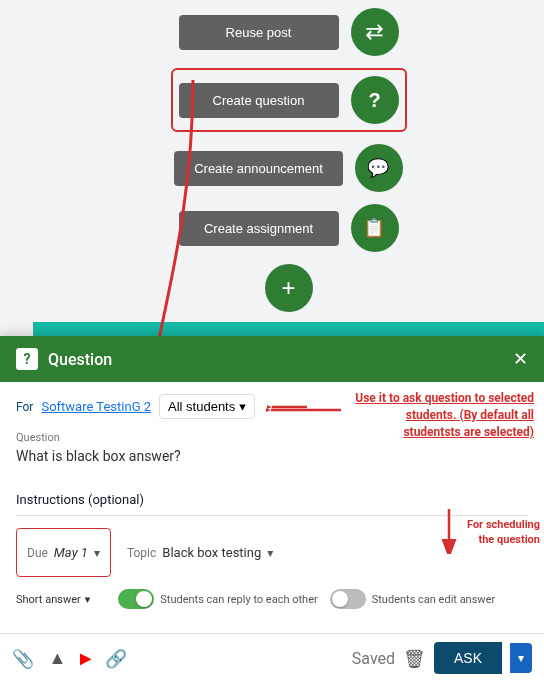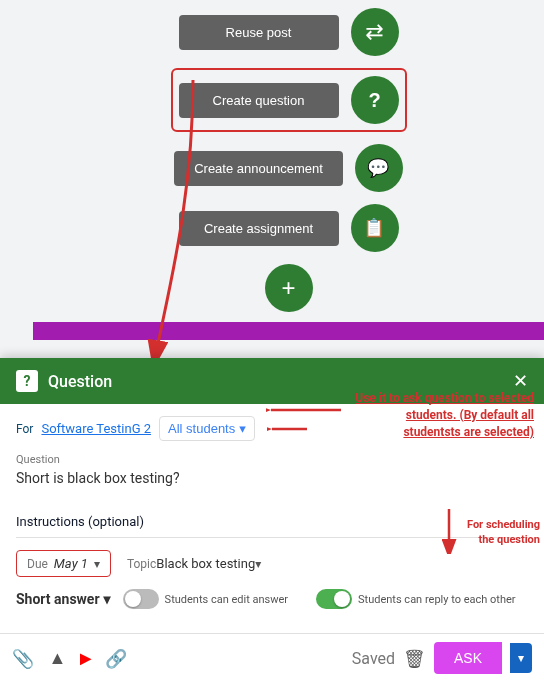--- a/index.html
+++ b/index.html
@@ -362,7 +362,7 @@
     }
 
     .top-section {
-      background: #a21caf;
+      background: #14b8a6;
       min-height: 340px;
       position: relative;
       margin-left: 33px;

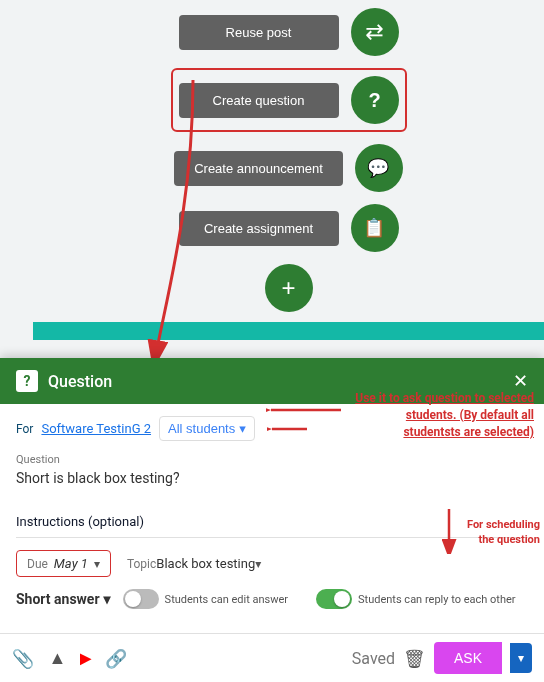--- a/index.html
+++ b/index.html
@@ -133,7 +133,7 @@
       display: flex;
       align-items: center;
       gap: 4px;
-      color: #3b82f6;
+      color: #000000;
       font-size: 13px;
       cursor: pointer;
       border: 1px solid #ddd;

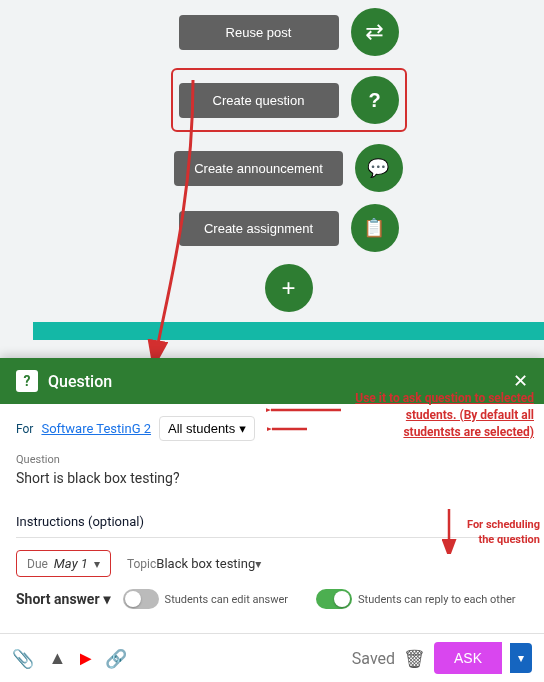--- a/index.html
+++ b/index.html
@@ -454,7 +454,7 @@
     </div>
 
     <div class="question-label">Question</div>
-    <div class="question-text">Short is black box testing?</div>
+    <div class="question-text">What is black box answer?</div>
 
     <div class="instructions-placeholder">Instructions (optional)</div>
 

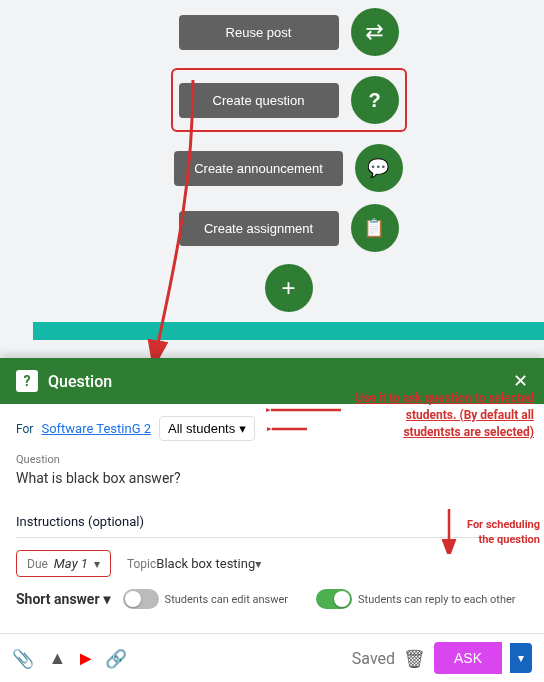--- a/index.html
+++ b/index.html
@@ -177,7 +177,7 @@
       gap: 6px;
       border: 1px solid #d32f2f;
       border-radius: 4px;
-      padding: 5px 10px;
+      padding: 16px 10px;
       cursor: pointer;
       color: #333;
     }

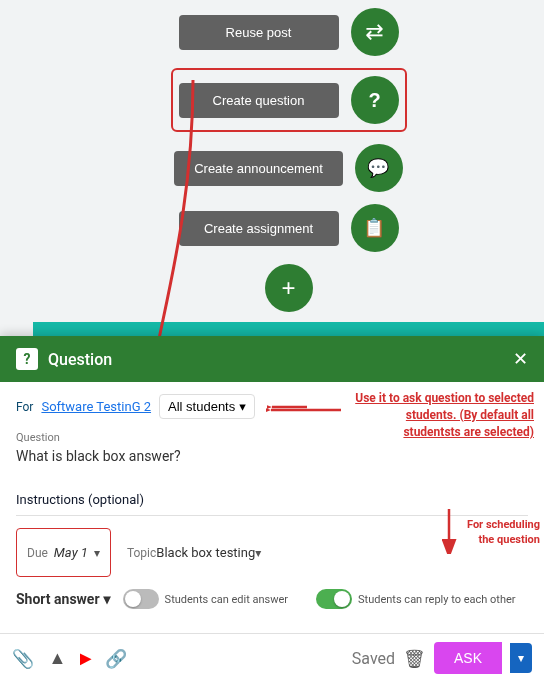--- a/index.html
+++ b/index.html
@@ -200,6 +200,7 @@
     .topic-field {
       display: flex;
       align-items: center;
+      gap: 6px;
       cursor: pointer;
       color: #333;
     }

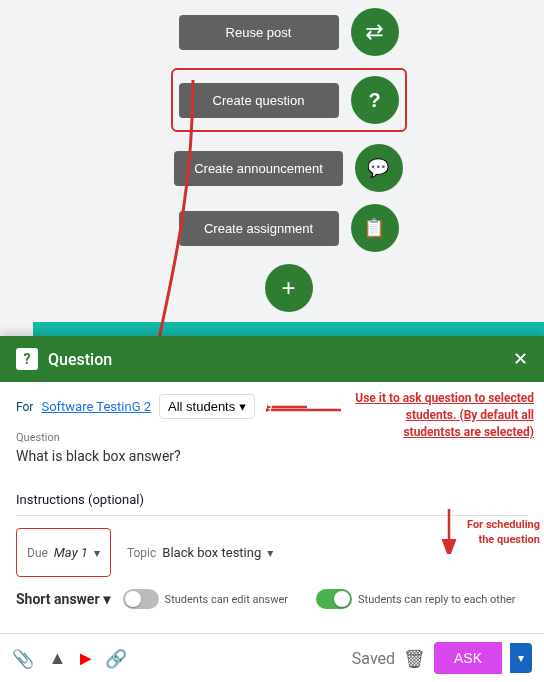--- a/index.html
+++ b/index.html
@@ -228,8 +228,7 @@
       gap: 4px;
       cursor: pointer;
       color: #333;
-      font-size: 14px;
-      font-weight: bold;
+      font-size: 11px;
     }
 
     .toggle-container {

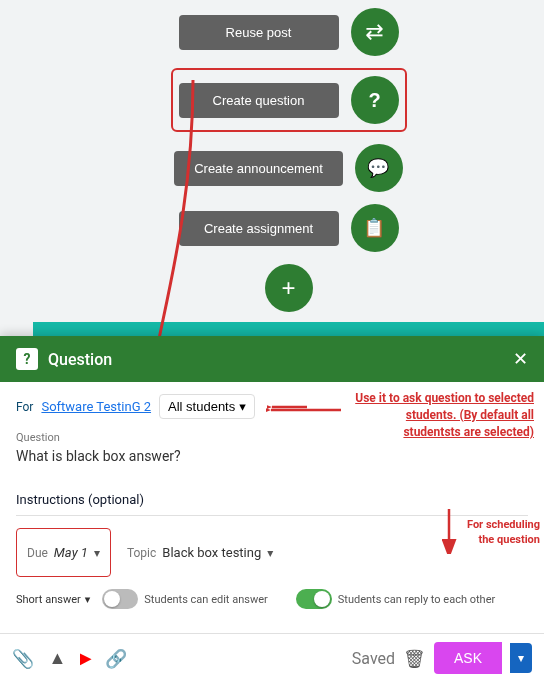--- a/index.html
+++ b/index.html
@@ -478,14 +478,14 @@
         <span>▾</span>
       </div>
 
+      <div class="toggle-container" style="margin-left:16px;">
+        <div class="toggle"></div>
+        <span style="font-size:11px; color:#555;">Students can reply to each other</span>
+      </div>
+
       <div class="toggle-container">
         <div class="toggle toggle-off"></div>
         <span style="font-size:11px; color:#555;">Students can edit answer</span>
-      </div>
-
-      <div class="toggle-container" style="margin-left:16px;">
-        <div class="toggle"></div>
-        <span style="font-size:11px; color:#555;">Students can reply to each other</span>
       </div>
     </div>
   </div>

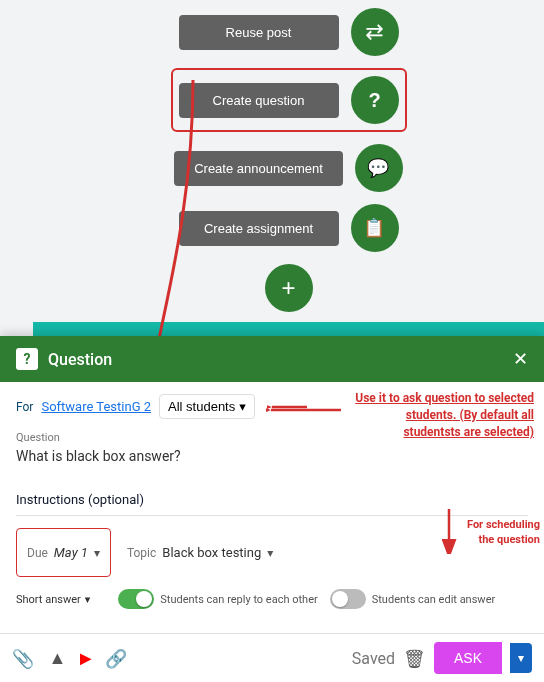--- a/index.html
+++ b/index.html
@@ -301,7 +301,7 @@
     }
 
     .ask-btn {
-      background: #d946ef;
+      background: #0c4a6e;
       color: white;
       border: none;
       border-radius: 4px 0 0 4px;

